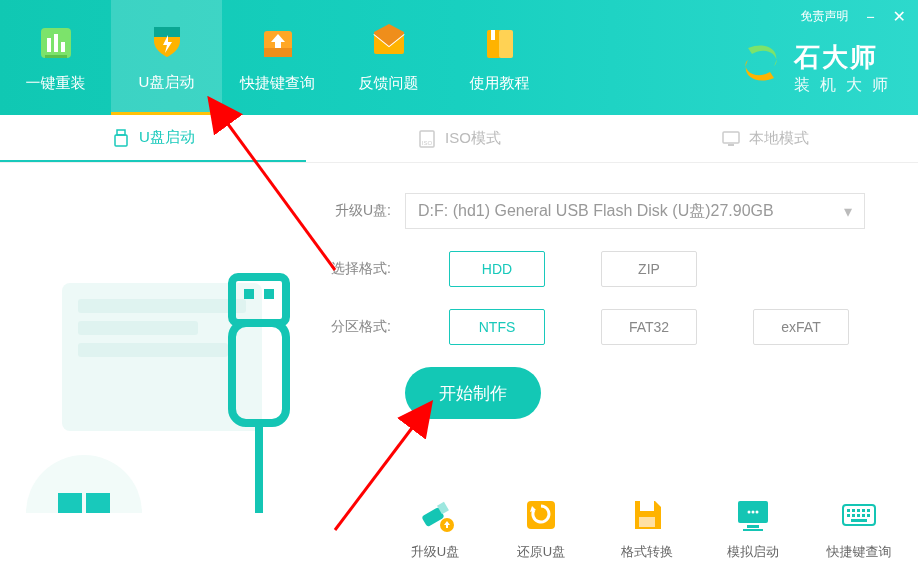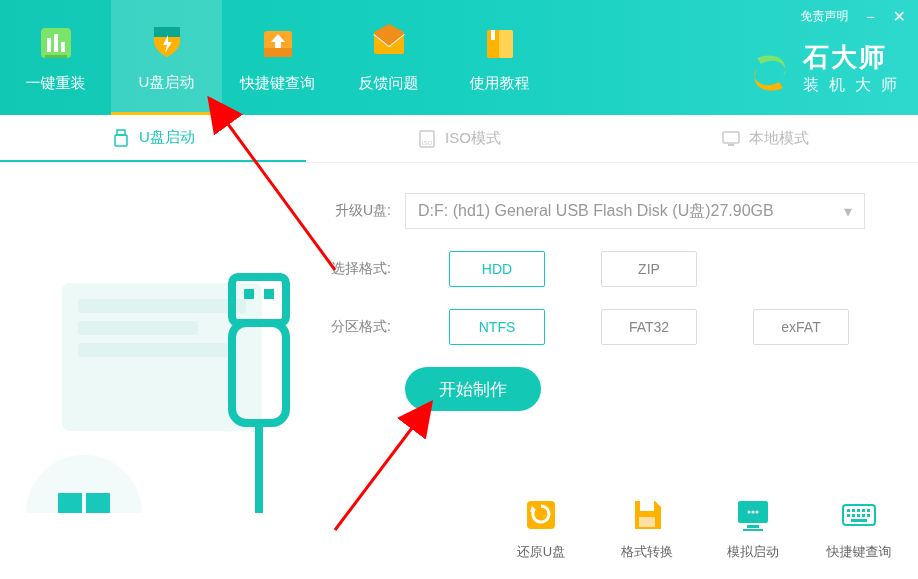--- a/index.html
+++ b/index.html
@@ -15,7 +15,7 @@
   .nav-item.active { background: rgba(255,255,255,0.18); border-bottom: 3px solid #ffc107; }
   .nav-icon { width: 42px; height: 42px; display: flex; align-items: center; justify-content: center; }
 
-  .brand { position: absolute; right: 11px; top: 40px; display: flex; align-items: flex-end; gap: 10px; color: #fff; }
+  .brand { position: absolute; right: 20px; top: 40px; display: flex; align-items: flex-start; gap: 10px; color: #fff; }
   .brand-logo { width: 46px; height: 46px; }
   .brand-text { display: flex; flex-direction: column; }
   .brand-title { font-size: 26px; font-weight: bold; letter-spacing: 2px; }

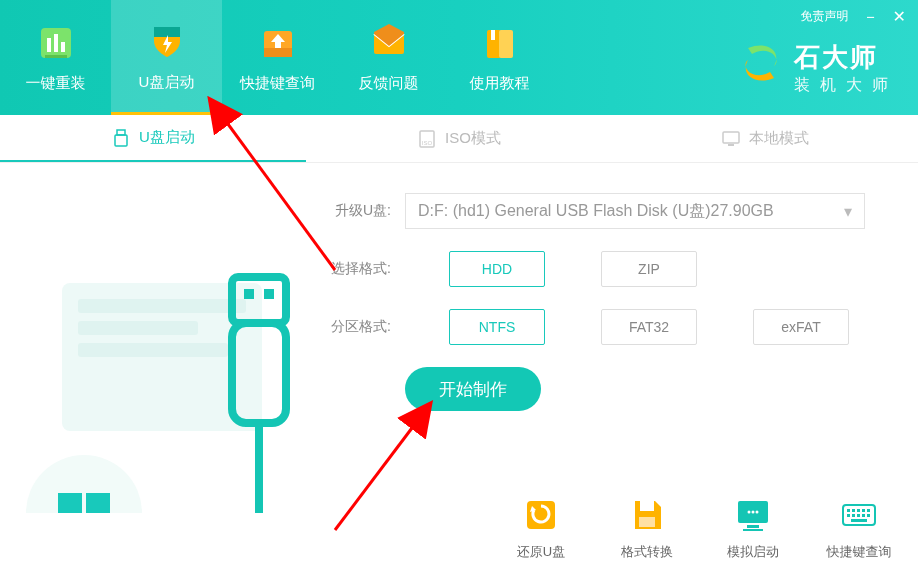--- a/index.html
+++ b/index.html
@@ -39,7 +39,7 @@
   .opt.sel { border-color: #18c9bb; color: #18c9bb; }
 
   .action-row { display: flex; align-items: center; margin-top: 10px; margin-left: 90px; gap: 24px; }
-  .start-btn { width: 136px; height: 44px; border-radius: 26px; background: #13c8b5; color: #fff; font-size: 17px; display: flex; align-items: center; justify-content: center; cursor: pointer; border: none; }
+  .start-btn { width: 136px; height: 52px; border-radius: 26px; background: #13c8b5; color: #fff; font-size: 17px; display: flex; align-items: center; justify-content: center; cursor: pointer; border: none; }
   .tip { font-size: 13px; color: #777; }
   .tip .tip-label { color: #ff8a00; }
 

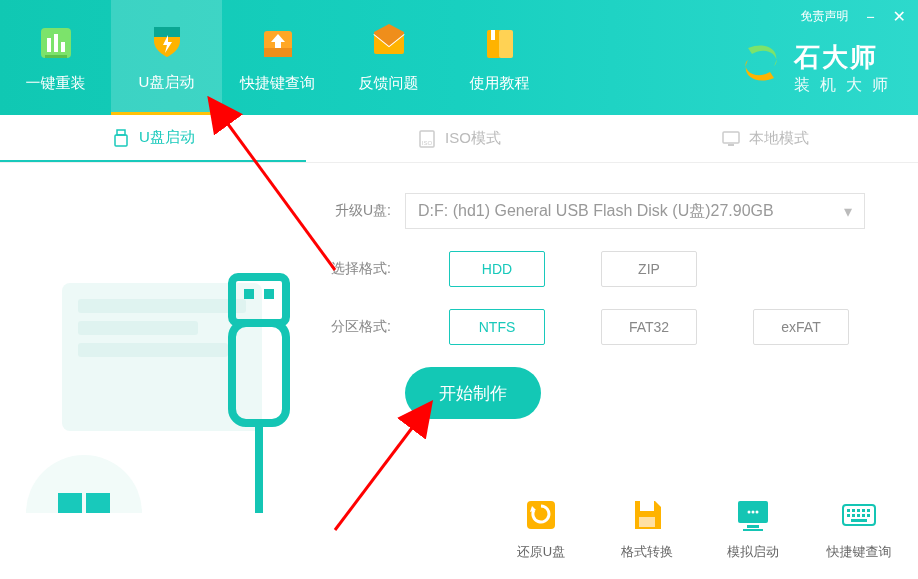--- a/index.html
+++ b/index.html
@@ -222,6 +222,17 @@
   <div class="foot-item">
     <span class="foot-icon">
       <svg viewBox="0 0 40 40" width="40" height="40">
+          <rect x="8" y="16" width="20" height="12" rx="3" fill="#14c5b4" transform="rotate(-30 18 22)"></rect>
+          <rect x="24" y="8" width="8" height="10" fill="#9de7df" transform="rotate(-30 28 13)"></rect>
+          <circle cx="32" cy="30" r="7" fill="#ffb300"></circle>
+          <path d="M32 26 l3 4 h-2 v3 h-2 v-3 h-2 z" fill="#fff"></path>
+        </svg>
+    </span>
+    <span>升级U盘</span>
+  </div>
+  <div class="foot-item">
+    <span class="foot-icon">
+      <svg viewBox="0 0 40 40" width="40" height="40">
           <rect x="6" y="6" width="28" height="28" rx="4" fill="#ffb300"></rect>
           <path d="M20 11 a8 8 0 1 1 -7 4" fill="none" stroke="#fff" stroke-width="3"></path>
           <path d="M11 11 l-2 6 6-2 z" fill="#fff"></path>

